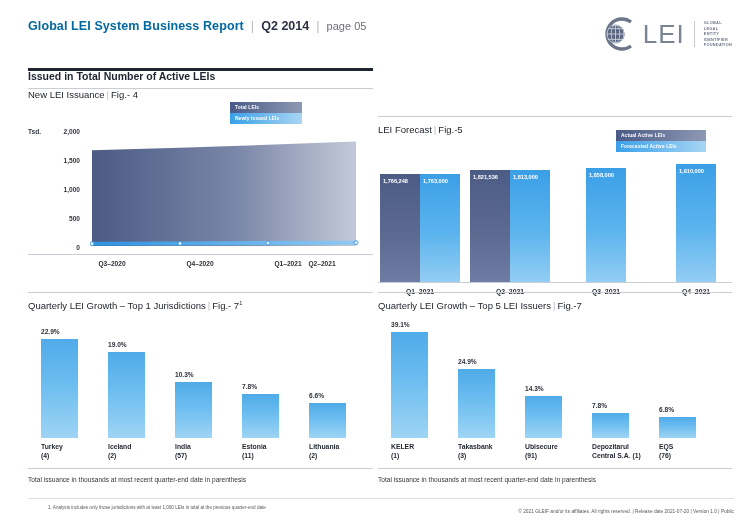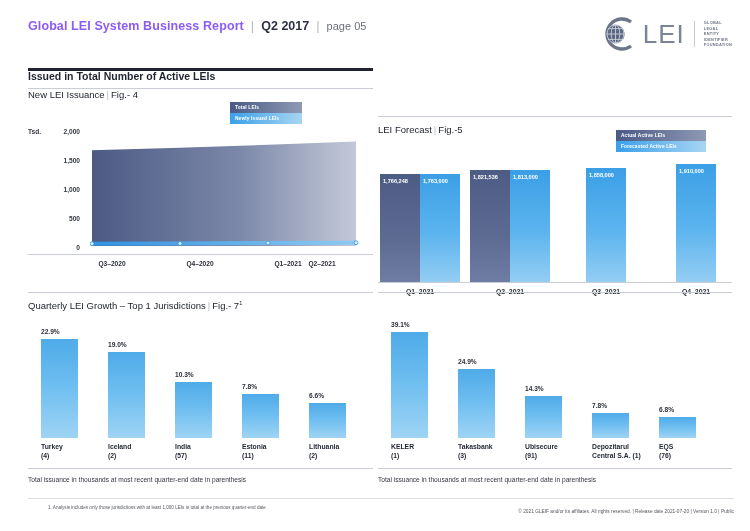--- a/index.html
+++ b/index.html
@@ -15,7 +15,7 @@
   
   .header { position: absolute; left: 28px; top: 18px; right: 20px; height: 46px; }
   .hdr-line { display: flex; align-items: baseline; gap: 7px; }
-  .hdr-title { font-size: 12.5px; font-weight: bold; color: #8b5cf6; letter-spacing: .1px; }
+  .hdr-title { font-size: 12.5px; font-weight: bold; color: #0369a1; letter-spacing: .1px; }
   .hdr-sep { color: #b9bcc4; font-size: 13px; font-weight: 300; }
   .hdr-q { font-size: 12.5px; font-weight: bold; color: #2d3142; }
   .hdr-page { font-size: 11px; color: #6b6f78; font-weight: normal; }

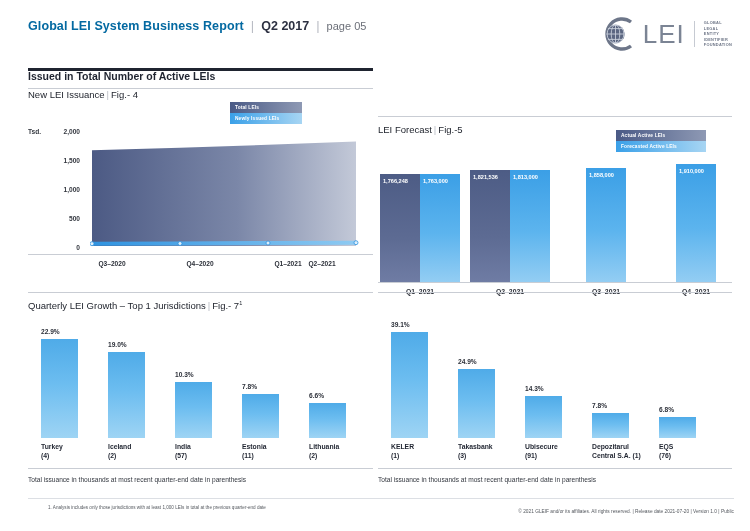--- a/index.html
+++ b/index.html
@@ -79,7 +79,7 @@
     <div class="hdr-line">
       <span class="hdr-title">Global LEI System Business Report</span>
       <span class="hdr-sep">|</span>
-      <span class="hdr-q">Q2 2017</span>
+      <span class="hdr-q">Q2 2014</span>
       <span class="hdr-sep">|</span>
       <span class="hdr-page">page 05</span>
     </div>

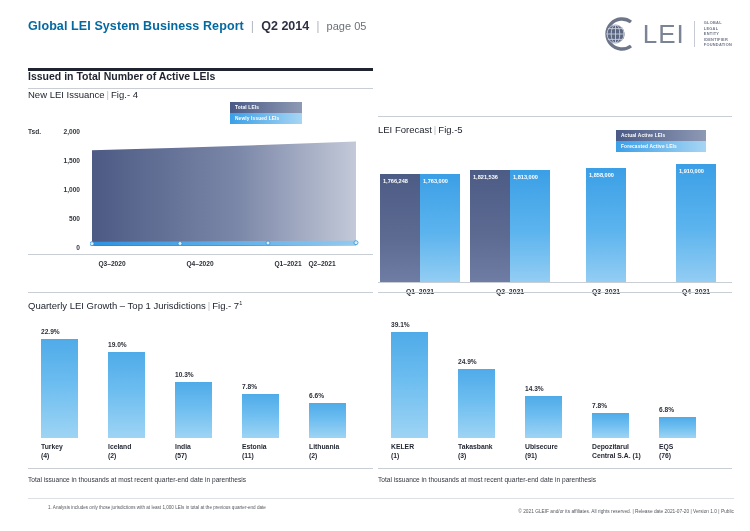--- a/index.html
+++ b/index.html
@@ -256,6 +256,9 @@
 
   <div class="panel" style="left:378px; top:292px; width:354px; height:200px;">
     <div class="panel-rule" style="width:354px;"></div>
+    <div class="panel-title" style="left:0; top:8px;">
+      <span>Quarterly LEI Growth – Top 5 LEI Issuers</span><span class="tsep">|</span><span>Fig.-7</span>
+    </div>
 
     <div class="gval" style="left:13px;  top:29px;">39.1%</div>
     <div class="gbar" style="left:13px;  top:40px;  width:37px; height:106px;"></div>

